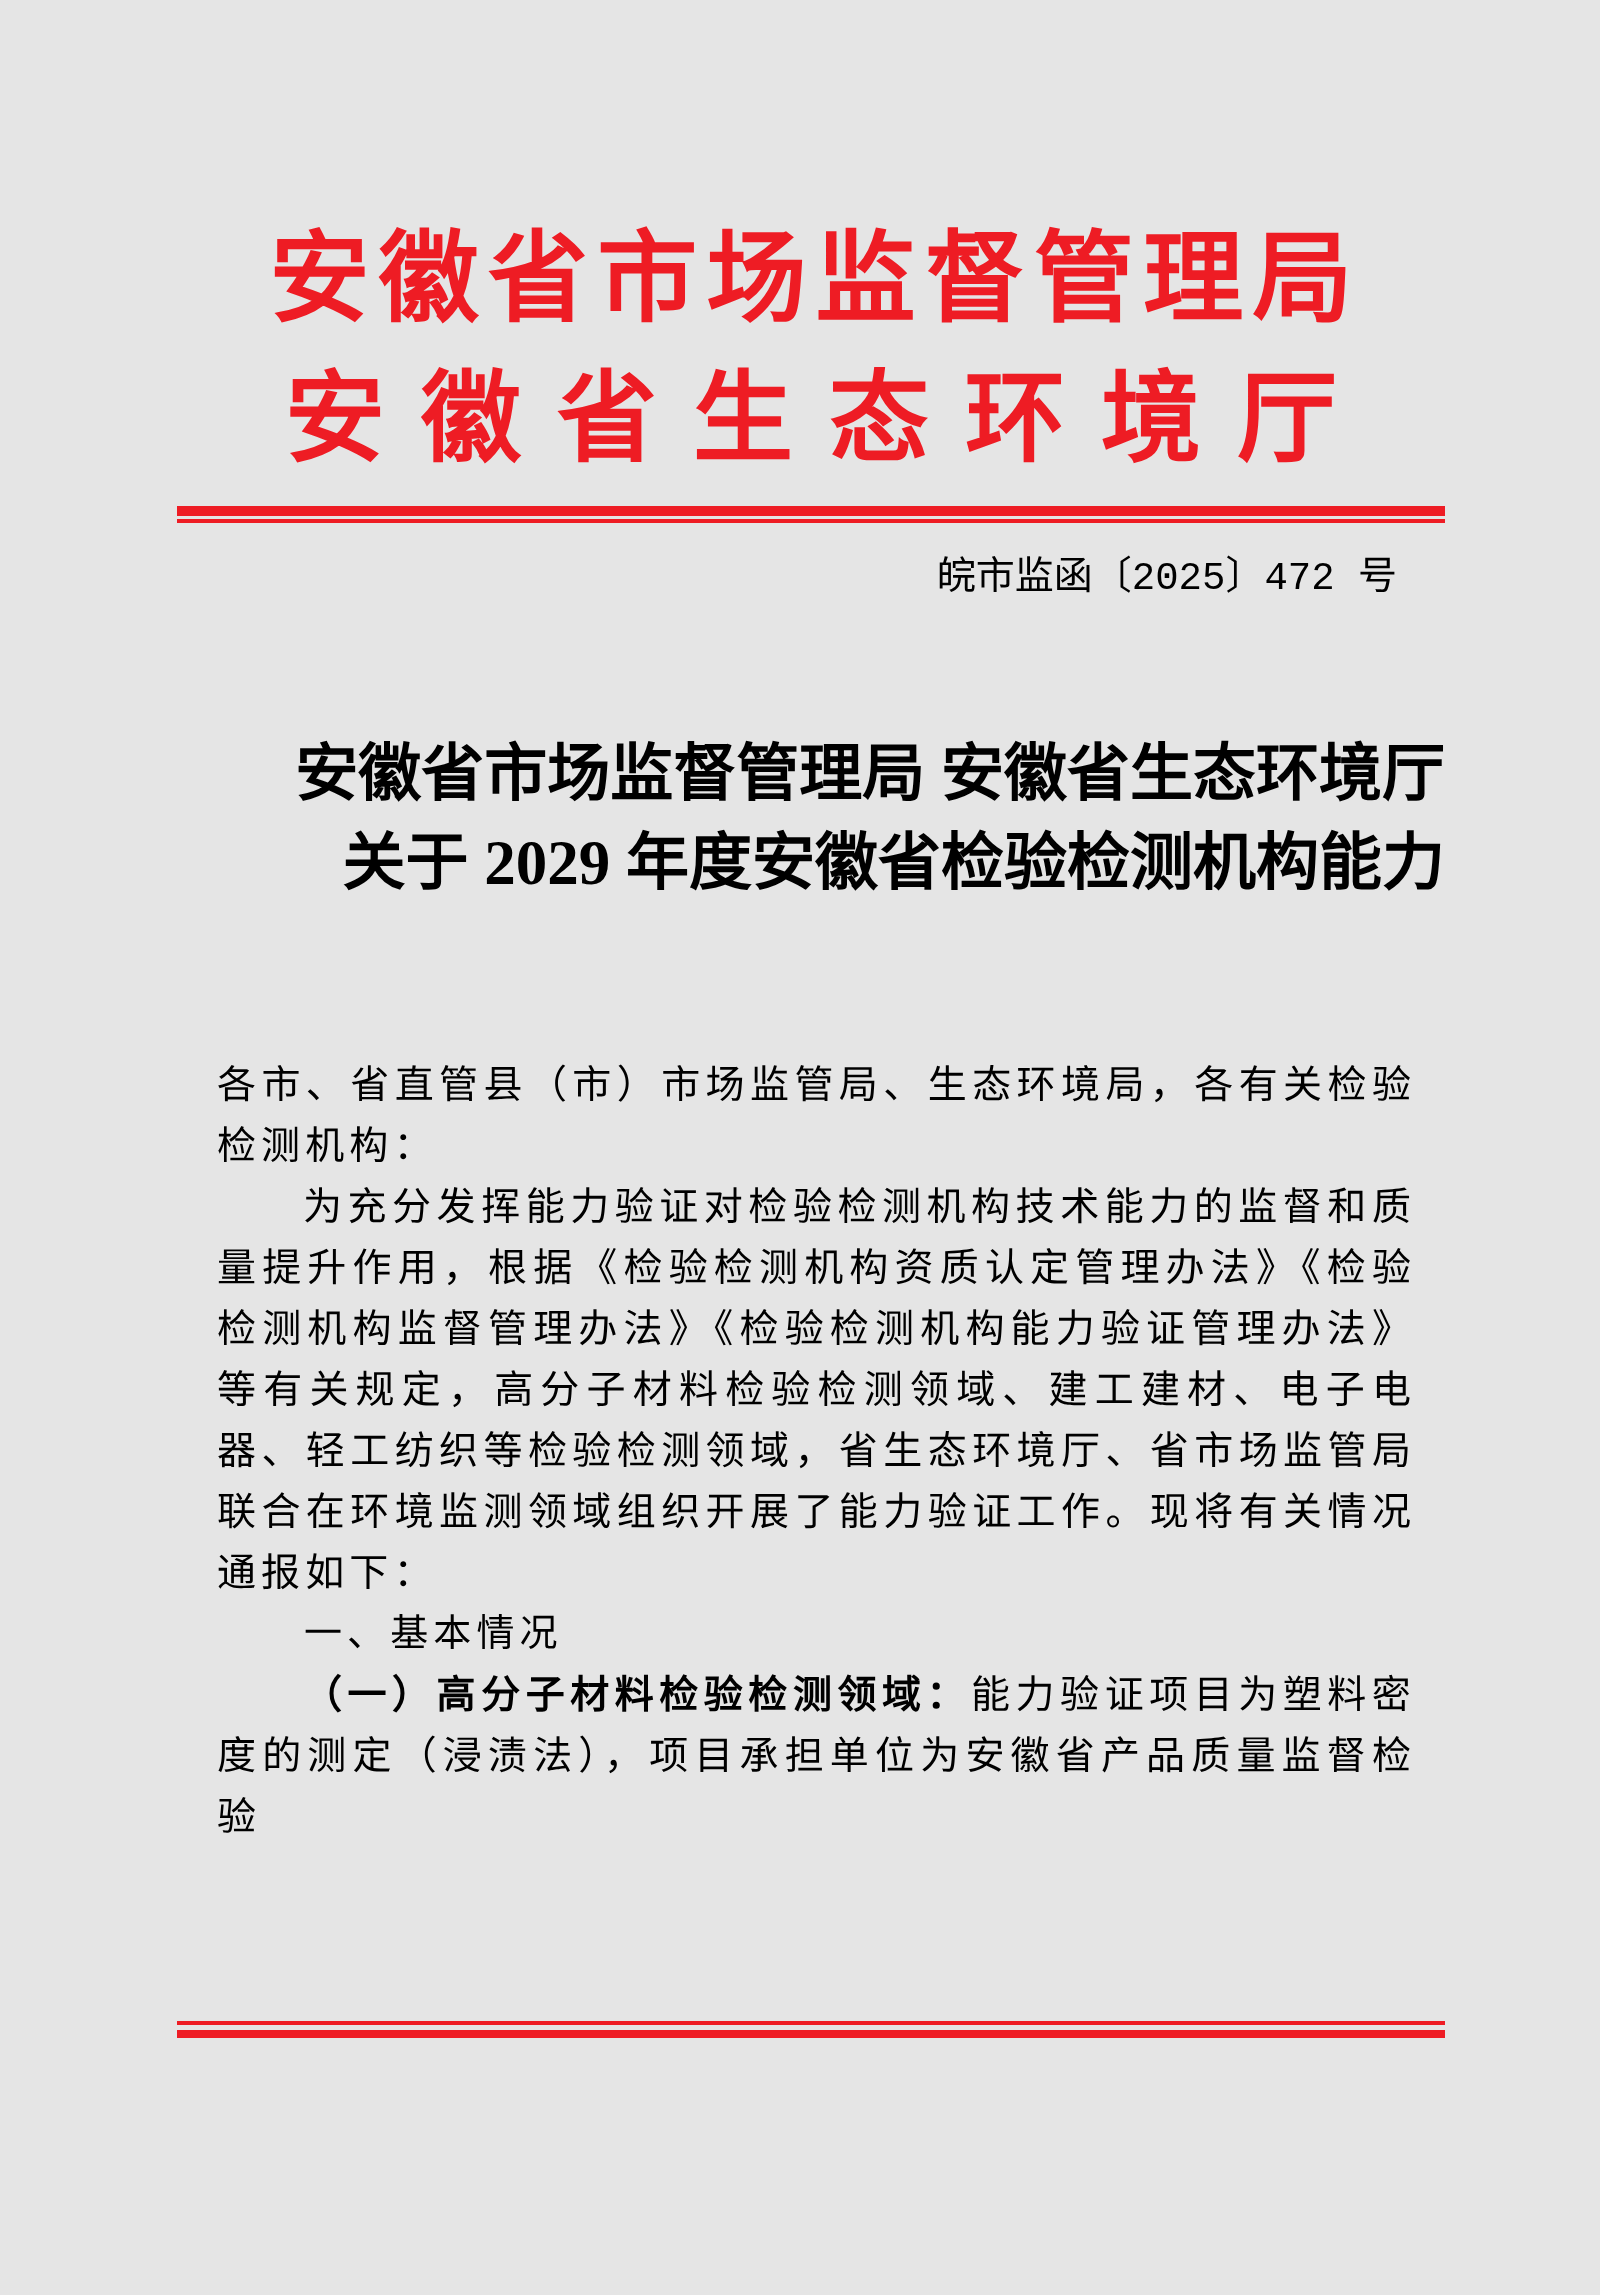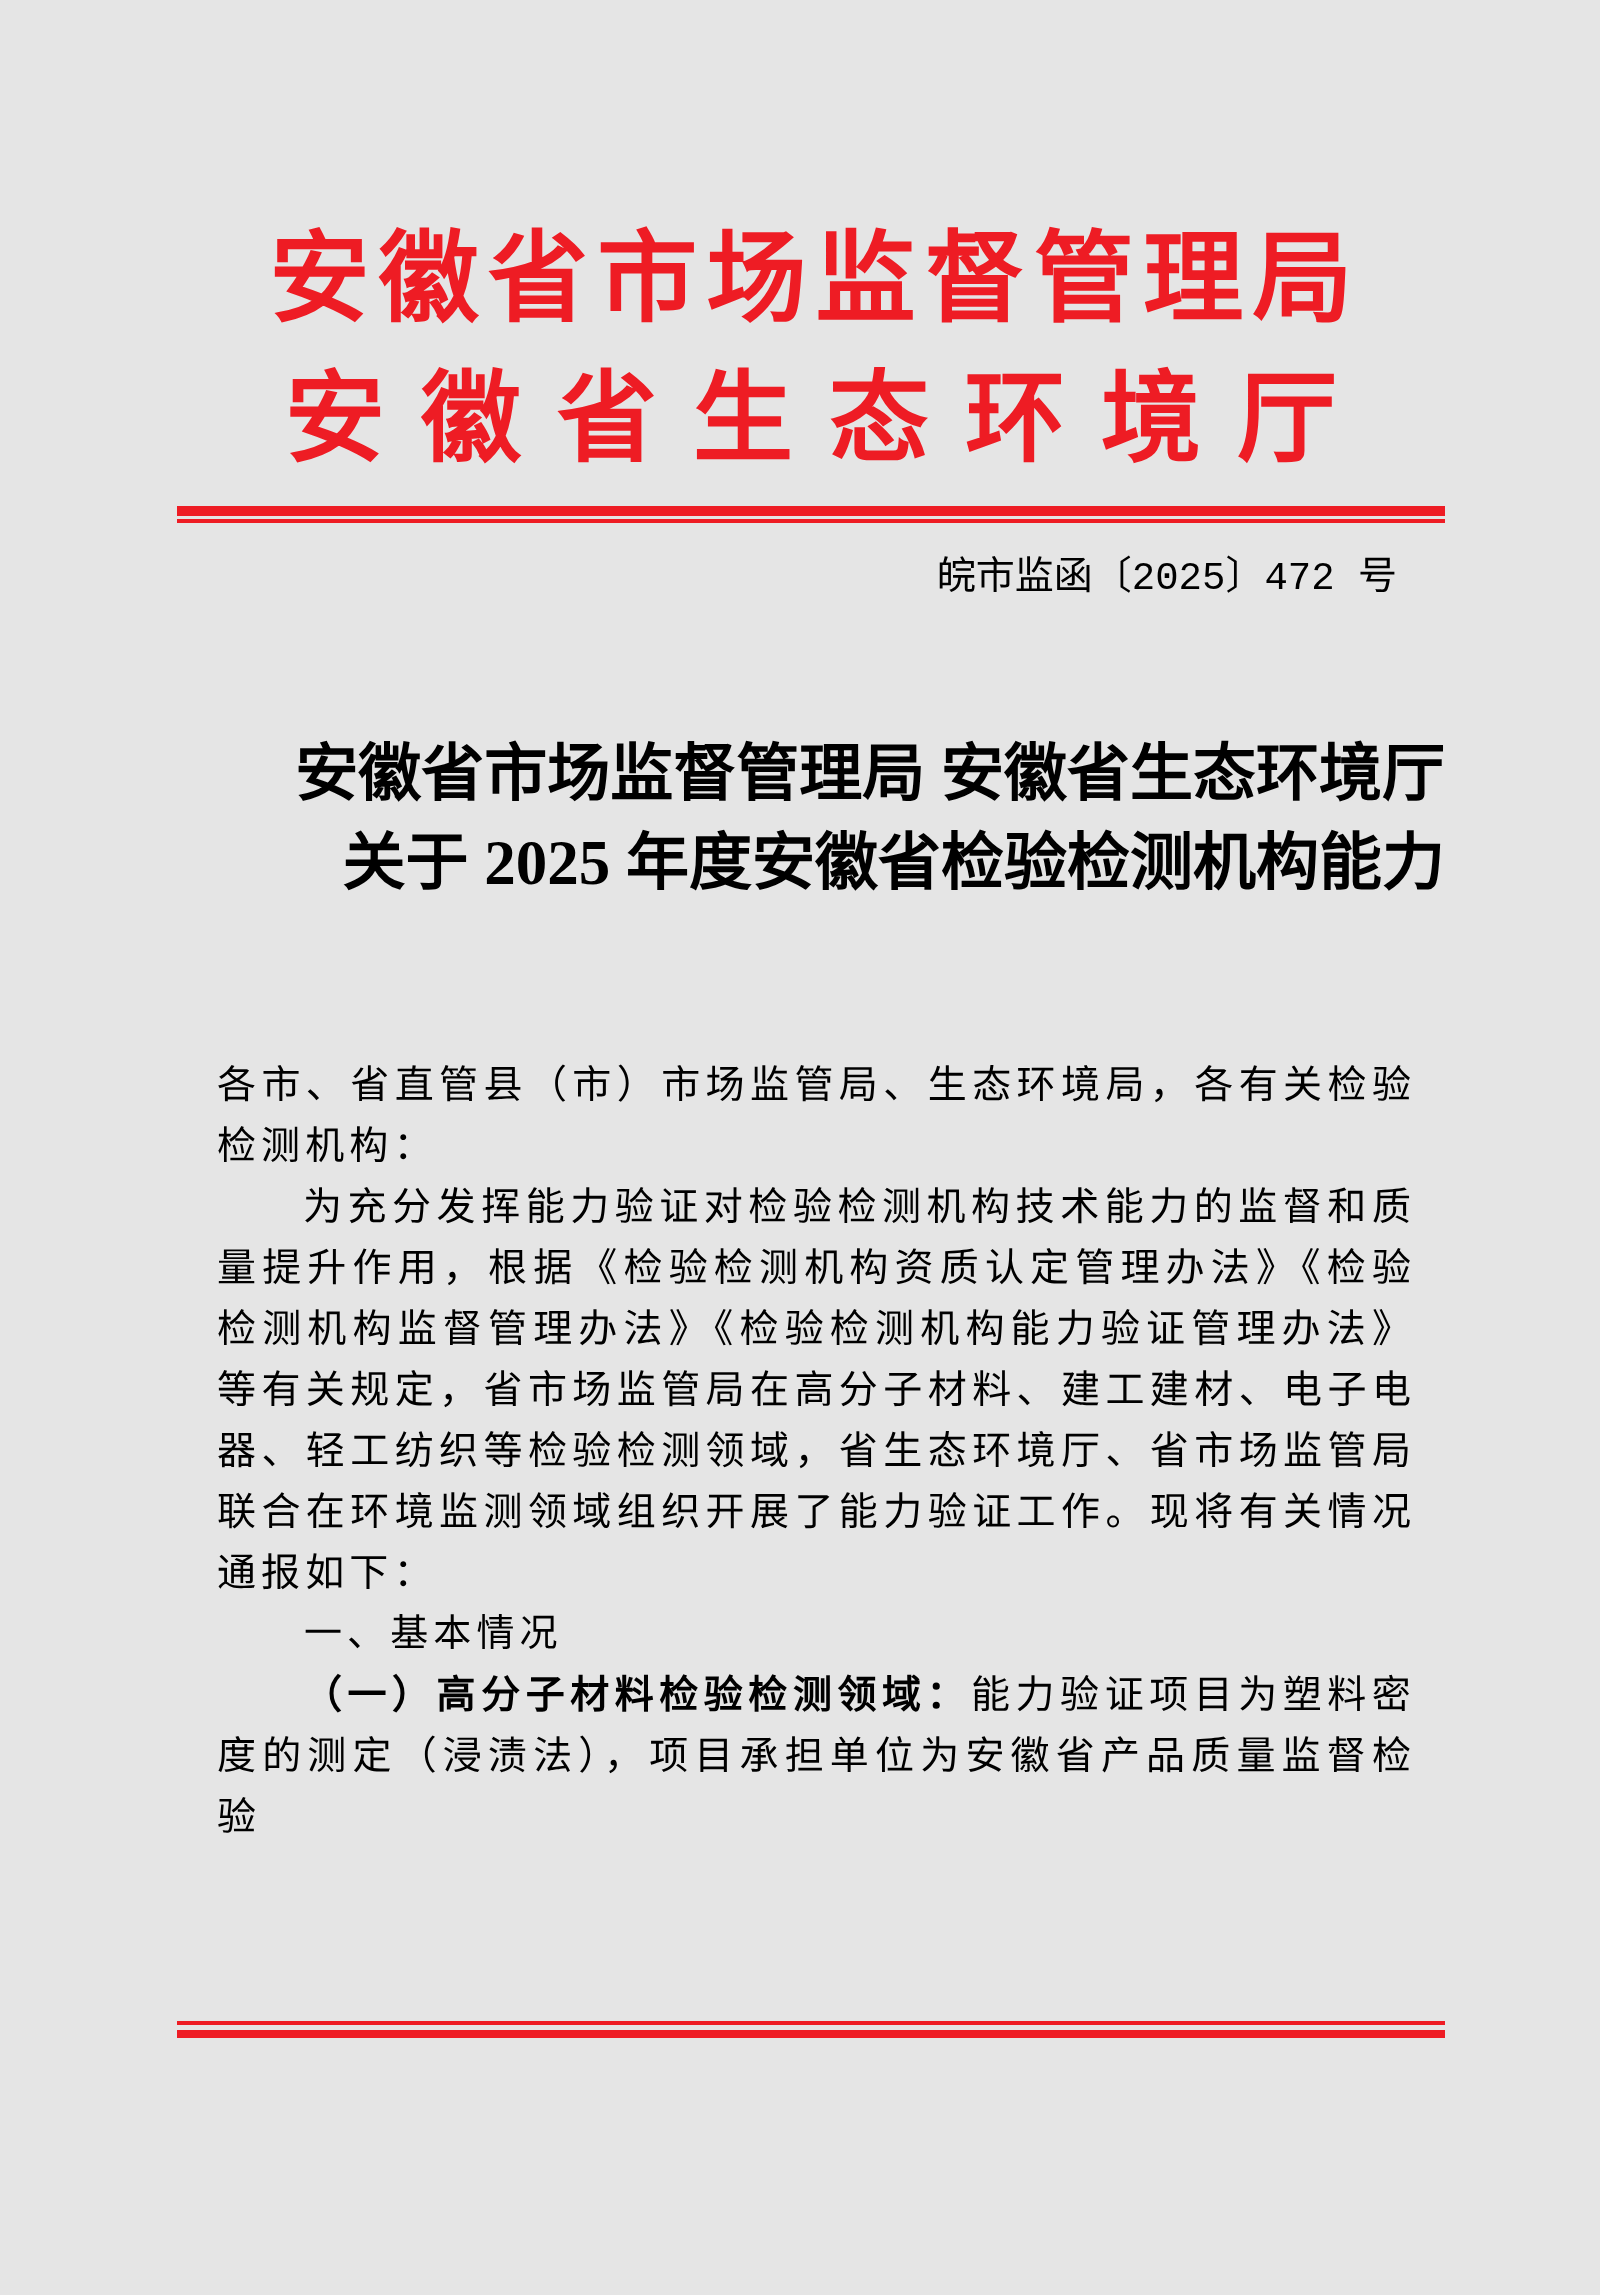--- a/index.html
+++ b/index.html
@@ -125,7 +125,7 @@
 
   <div class="doc-title">
     <div class="t-line">安徽省市场监督管理局 安徽省生态环境厅</div>
-    <div class="t-line">关于 2025 年度安徽省检验检测机构能力</div>
+    <div class="t-line">关于 2029 年度安徽省检验检测机构能力</div>
   </div>
 
   <div class="body-text">

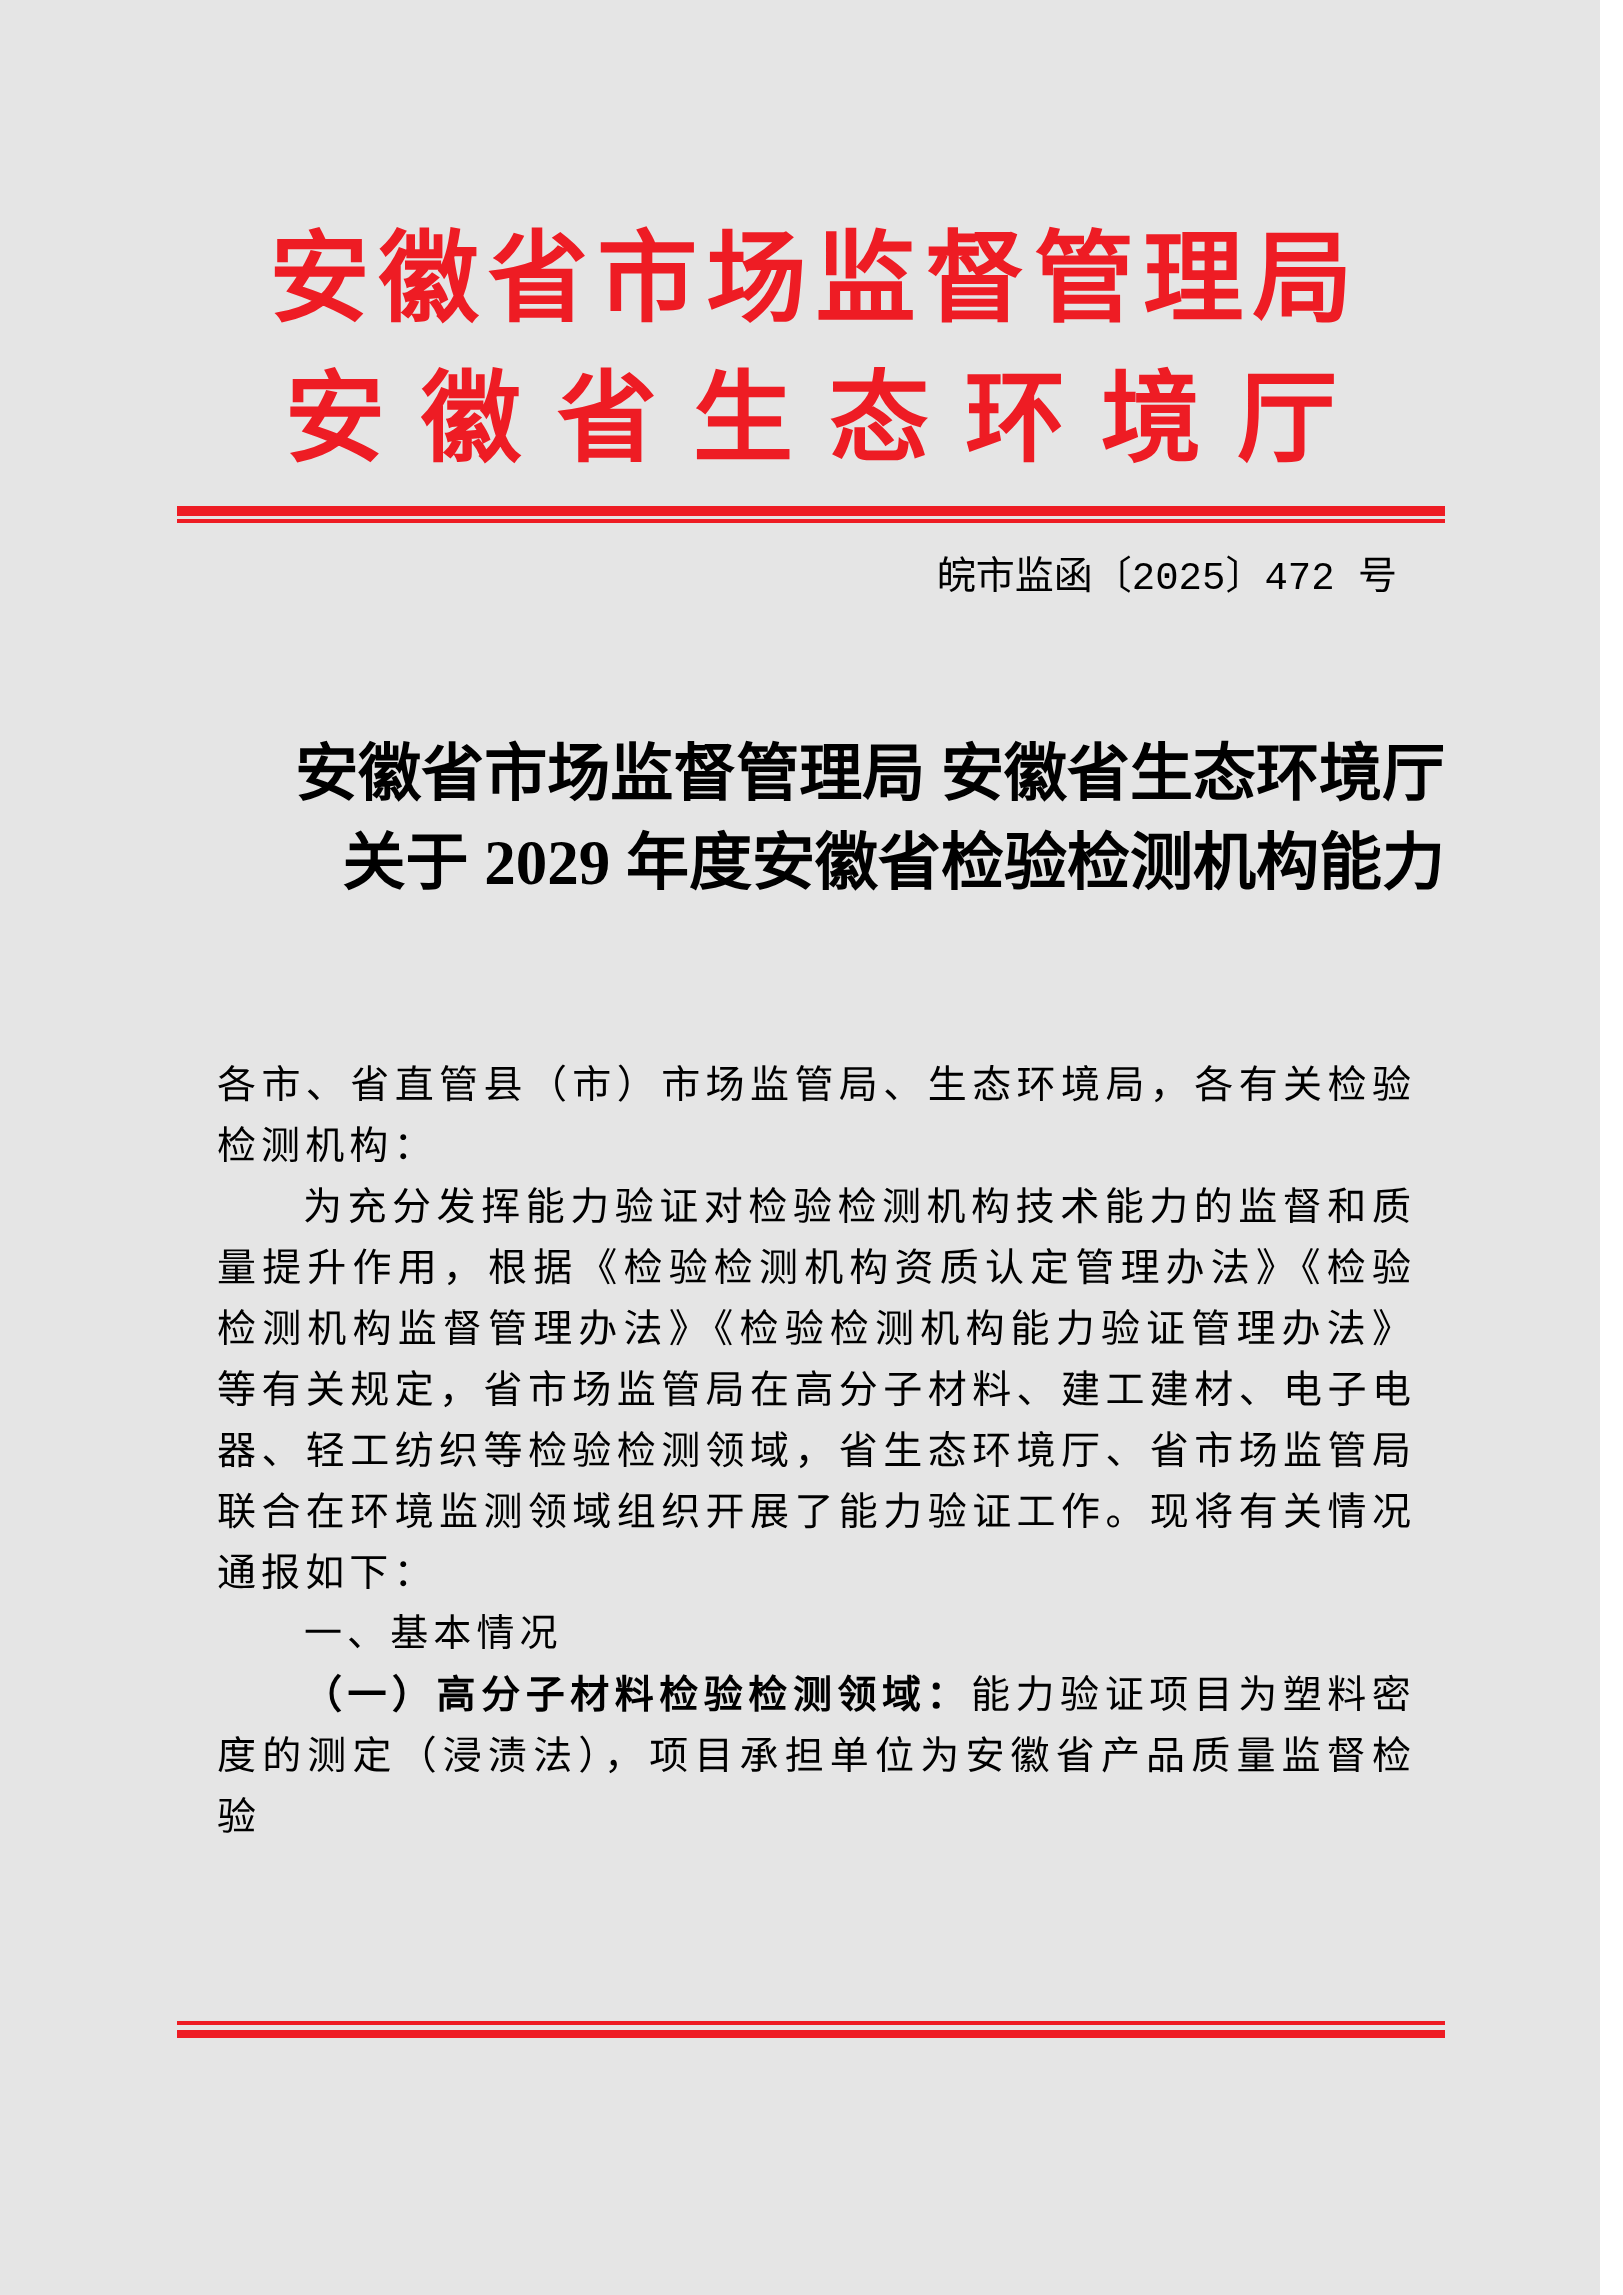--- a/index.html
+++ b/index.html
@@ -130,7 +130,7 @@
 
   <div class="body-text">
     <p>各市、省直管县（市）市场监管局、生态环境局，各有关检验检测机构：</p>
-    <p class="p-indent">为充分发挥能力验证对检验检测机构技术能力的监督和质量提升作用，根据《检验检测机构资质认定管理办法》《检验检测机构监督管理办法》《检验检测机构能力验证管理办法》等有关规定，省市场监管局在高分子材料、建工建材、电子电器、轻工纺织等检验检测领域，省生态环境厅、省市场监管局联合在环境监测领域组织开展了能力验证工作。现将有关情况通报如下：</p>
+    <p class="p-indent">为充分发挥能力验证对检验检测机构技术能力的监督和质量提升作用，根据《检验检测机构资质认定管理办法》《检验检测机构监督管理办法》《检验检测机构能力验证管理办法》等有关规定，高分子材料检验检测领域、建工建材、电子电器、轻工纺织等检验检测领域，省生态环境厅、省市场监管局联合在环境监测领域组织开展了能力验证工作。现将有关情况通报如下：</p>
     <p class="section-heading">一、基本情况</p>
     <p class="p-indent"><span class="item-label">（一）高分子材料检验检测领域：</span><span>能力验证项目为塑料密度的测定（浸渍法），项目承担单位为安徽省产品质量监督检验</span></p>
   </div>

